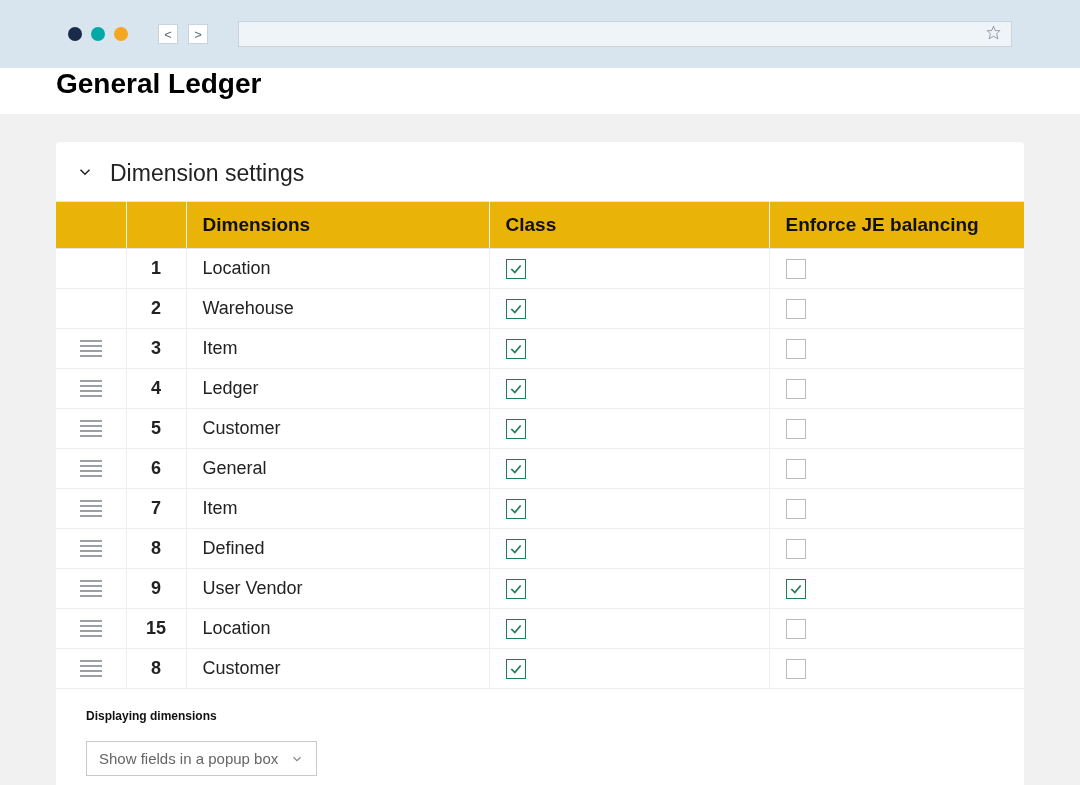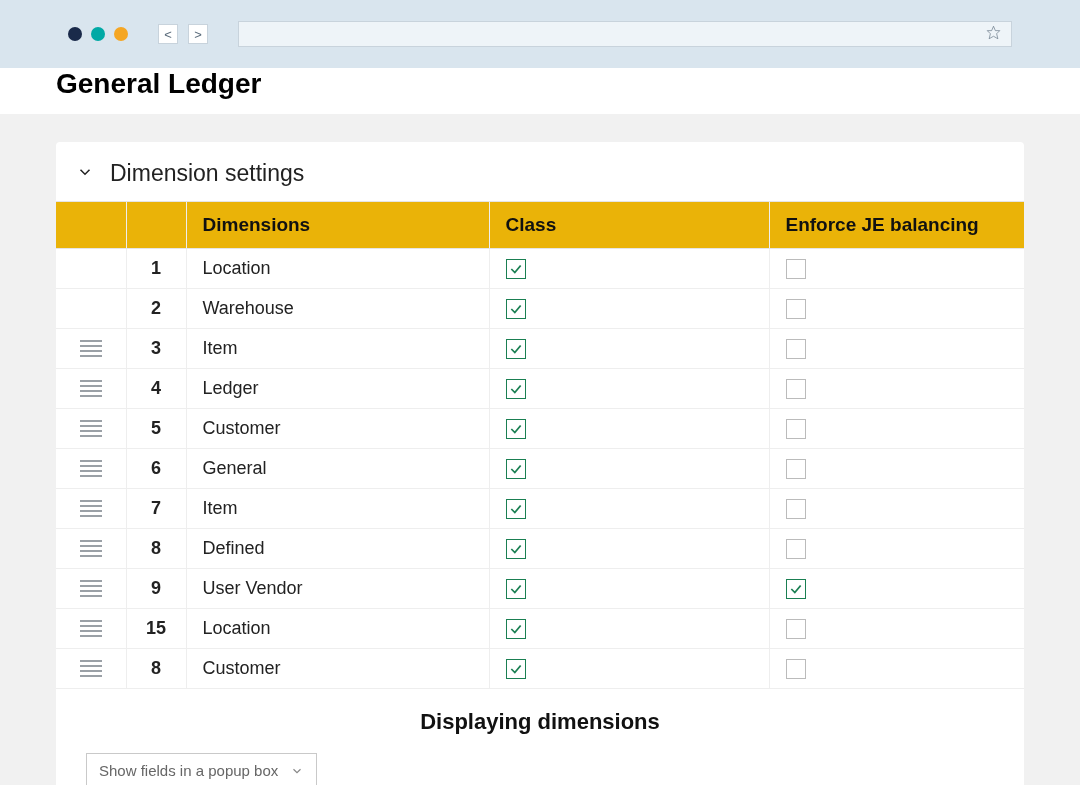--- a/index.html
+++ b/index.html
@@ -130,11 +130,10 @@
     padding: 20px 30px 30px 30px;
   }
   .displaying-title {
-    font-size: 22px;
+    font-size: 12px;
     font-weight:700;
     color:#111;
     margin-bottom: 18px;
-    text-align: center;
   }
   .popup-select {
     border:1px solid #c9c9c9;

